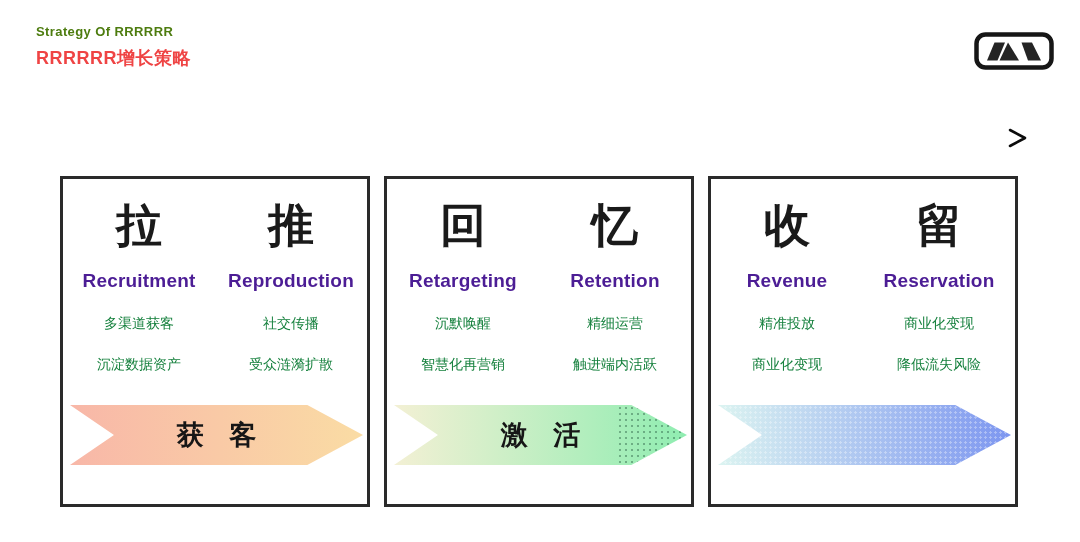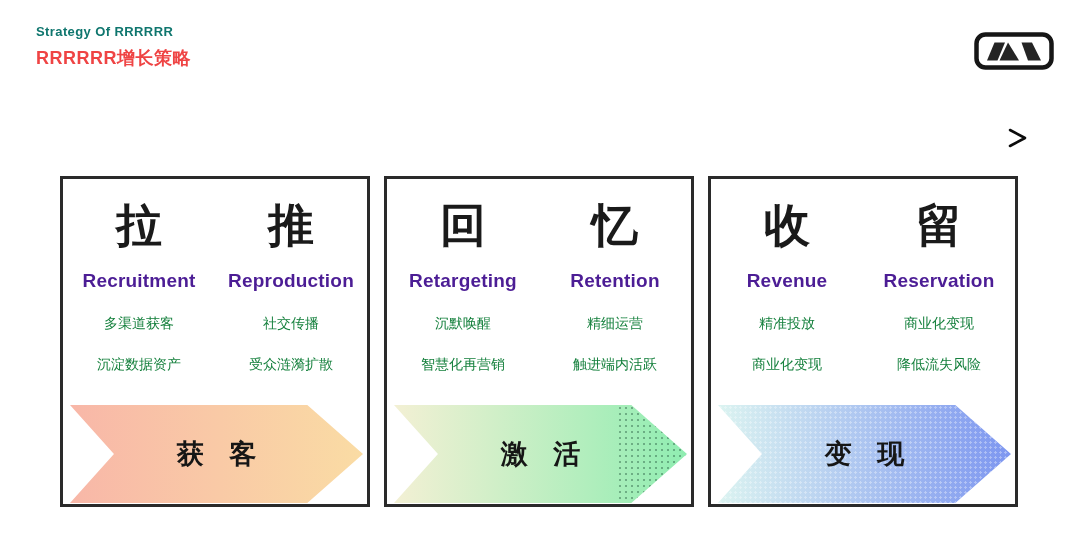--- a/index.html
+++ b/index.html
@@ -14,7 +14,7 @@
 
   
   .header{position:absolute;left:36px;top:24px;}
-  .subtitle{font-size:13px;color:#0f766e;font-weight:600;letter-spacing:.4px;}
+  .subtitle{font-size:13px;color:#4d7c0f;font-weight:600;letter-spacing:.4px;}
   .title{font-size:18px;font-weight:800;color:#ef4444;margin-top:7px;letter-spacing:.5px;}
 
   

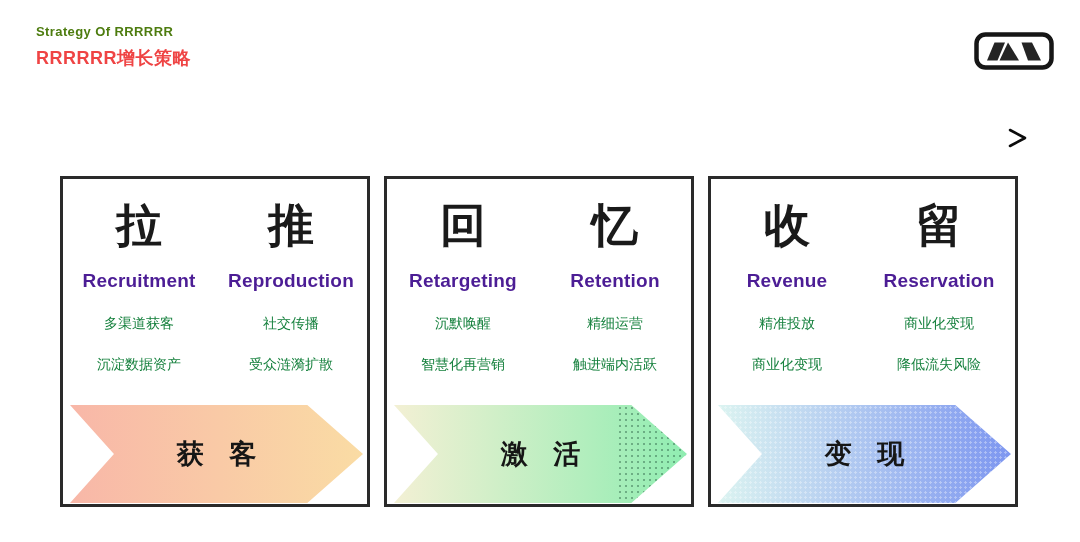--- a/index.html
+++ b/index.html
@@ -34,7 +34,7 @@
   .point + .point{}
 
   
-  .banner{position:absolute;left:7px;right:4px;top:226px;height:98px;
+  .banner{position:absolute;left:7px;right:4px;top:226px;height:60px;
     display:flex;align-items:center;justify-content:center;
     clip-path:polygon(0 0,81% 0,100% 50%,81% 100%,0 100%,15% 50%);}
   .banner-label{font-size:27px;font-weight:900;color:#161616;letter-spacing:9px;

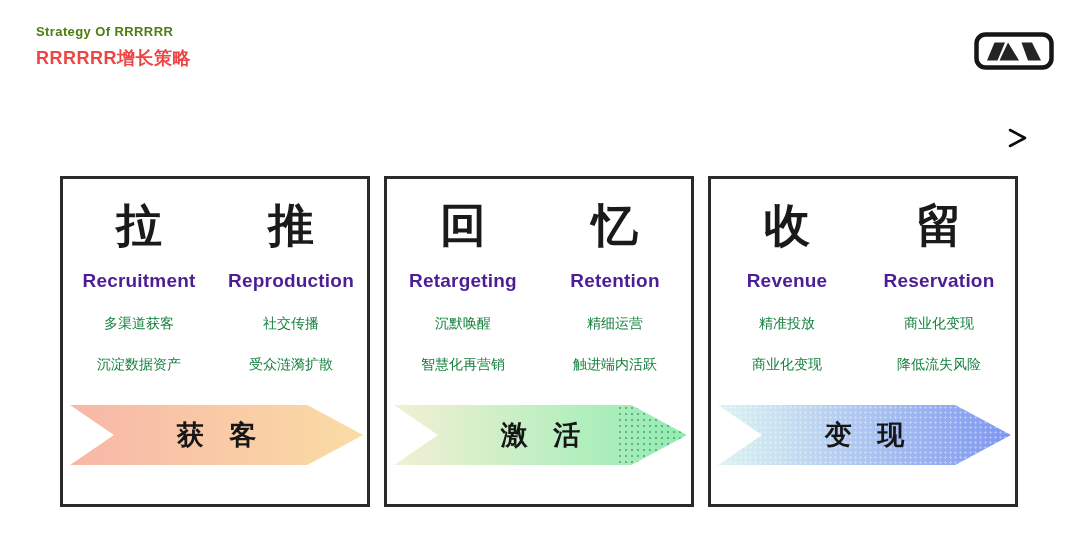--- a/index.html
+++ b/index.html
@@ -136,7 +136,6 @@
       </div>
       <div class="banner" style="background: linear-gradient(90deg, rgb(220, 244, 241), rgb(125, 150, 240));">
         <div class="dots"></div>
-        <span class="banner-label">变 现</span>
       </div>
     </div>
 

